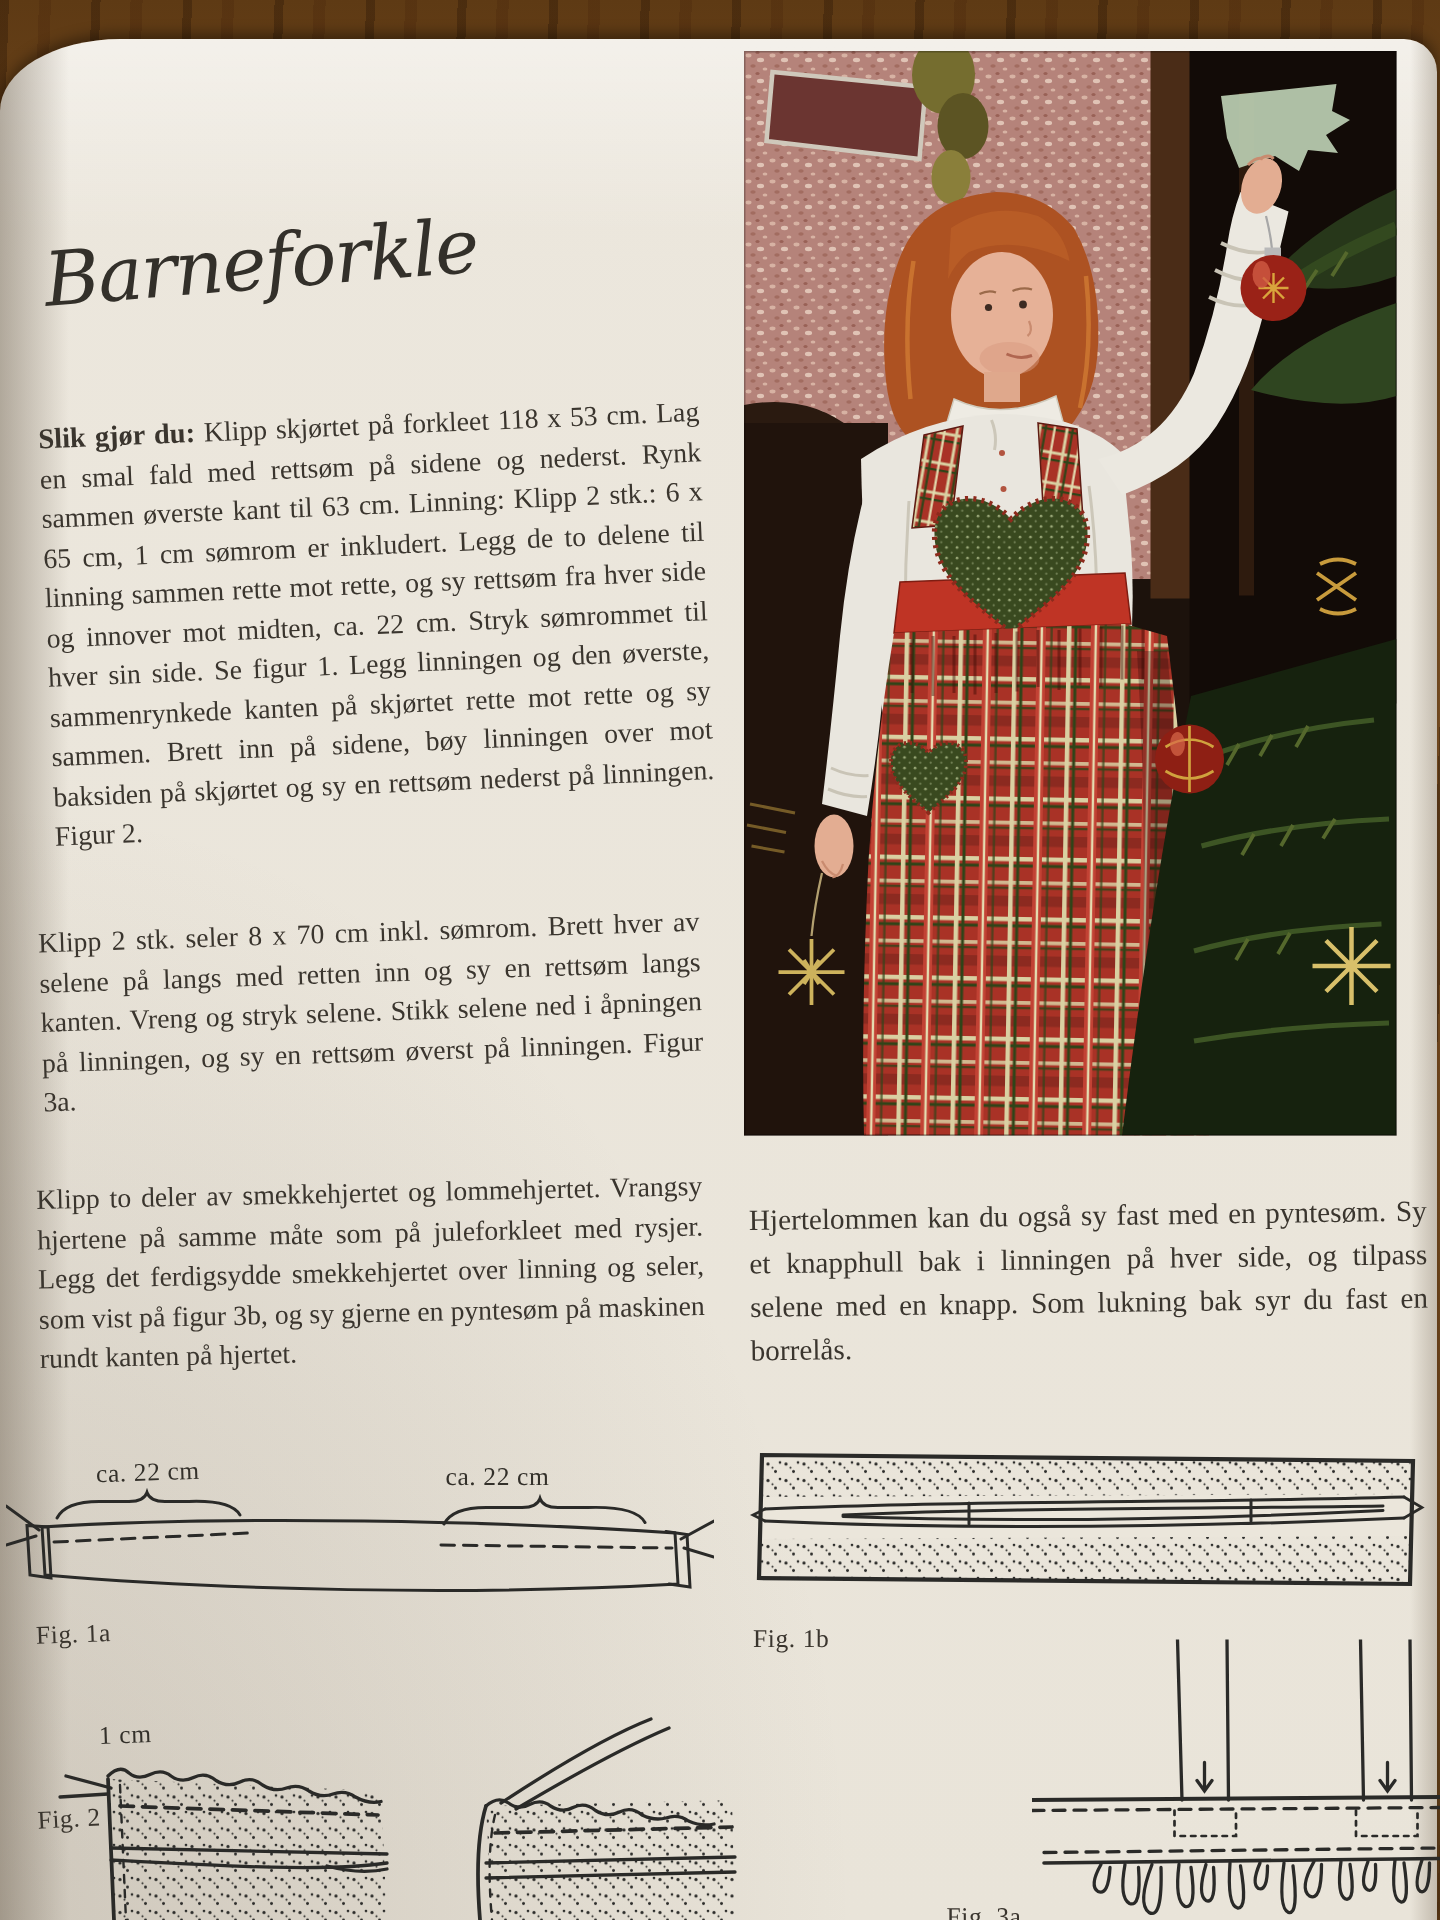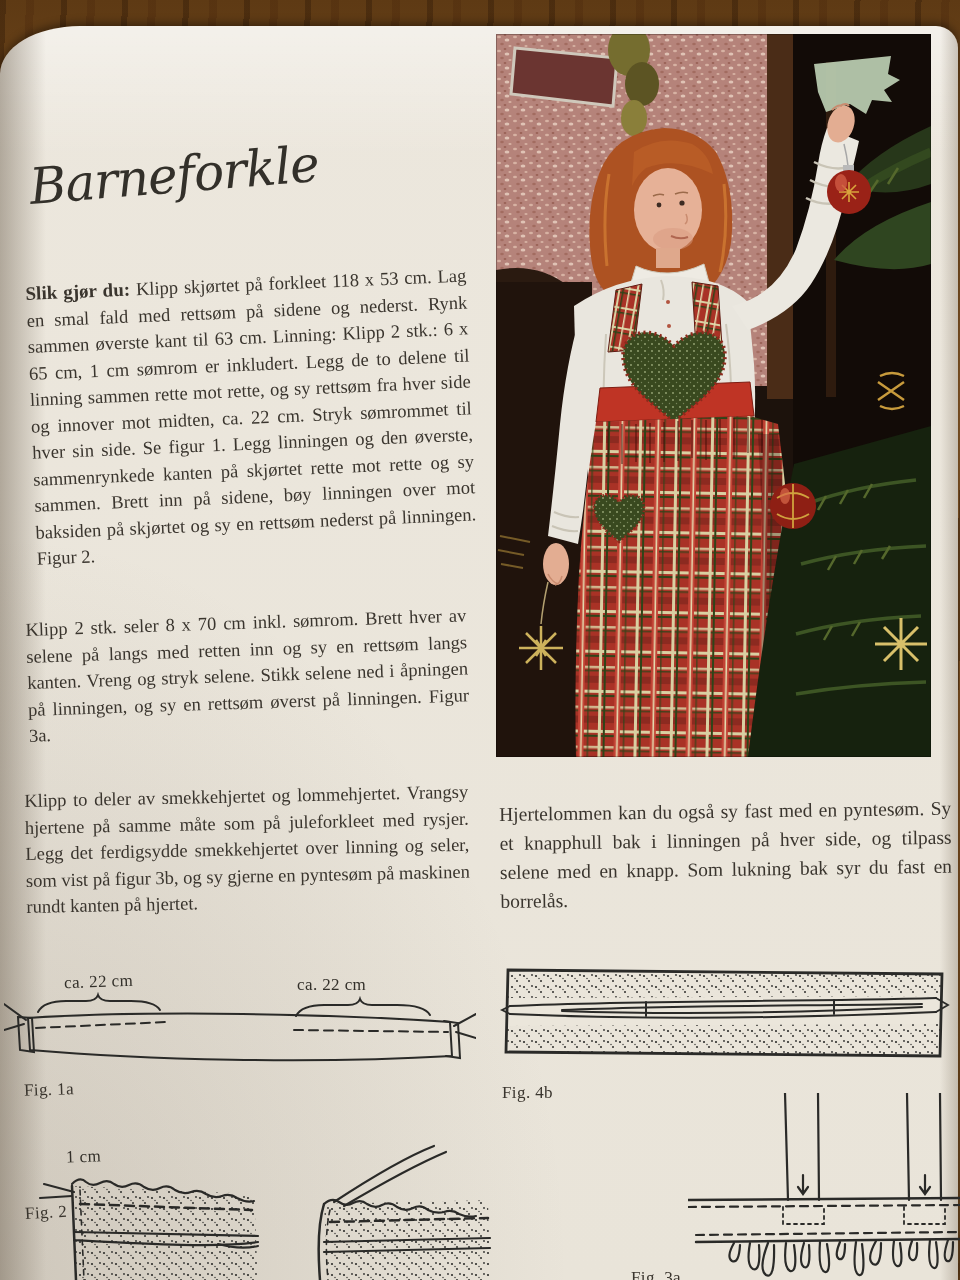--- a/index.html
+++ b/index.html
@@ -260,7 +260,7 @@
       <path d="M12,44 L4,48 L12,52" stroke-width="1.8"></path>
     </g>
   </svg>
-  <div class="abs figlabel" style="left:502px;top:1083px;">Fig. 4b</div>
+  <div class="abs figlabel" style="left:502px;top:1083px;">Fig. 1b</div>
 
   <div class="abs figann" style="left:66px;top:1147px;transform:rotate(-2deg);">1 cm</div>
   <div class="abs figlabel" style="left:25px;top:1203px;transform:rotate(-3deg);">Fig. 2</div>

